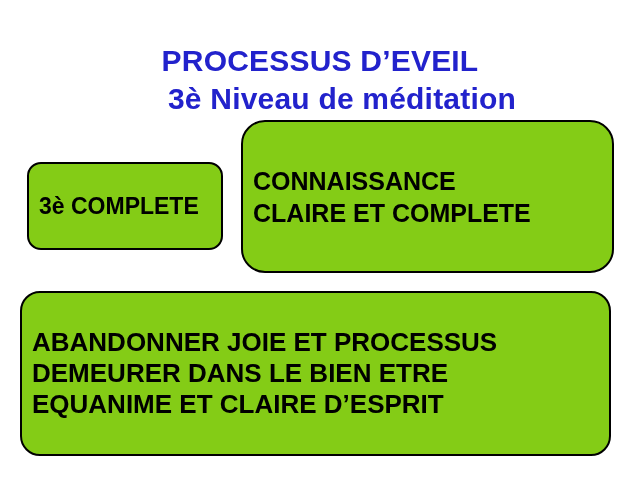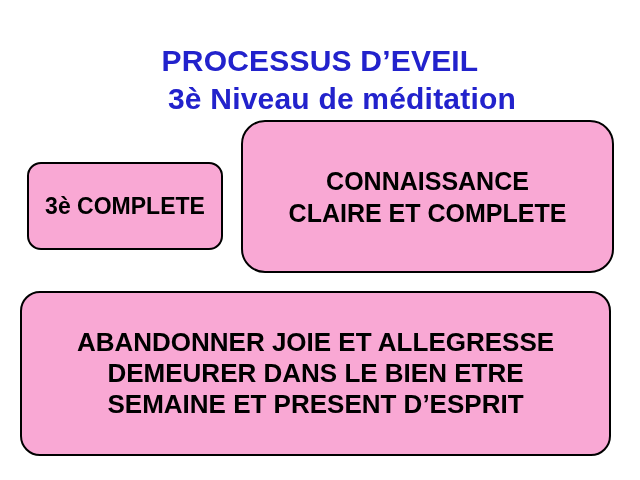--- a/index.html
+++ b/index.html
@@ -47,11 +47,10 @@
     position: absolute;
     box-sizing: border-box;
     border: 2px solid #000000;
-    background: #f9a8d4;
+    background: #84cc16;
     display: flex;
     align-items: center;
     justify-content: center;
-    text-align: center;
     color: #000000;
     font-weight: bold;
   }

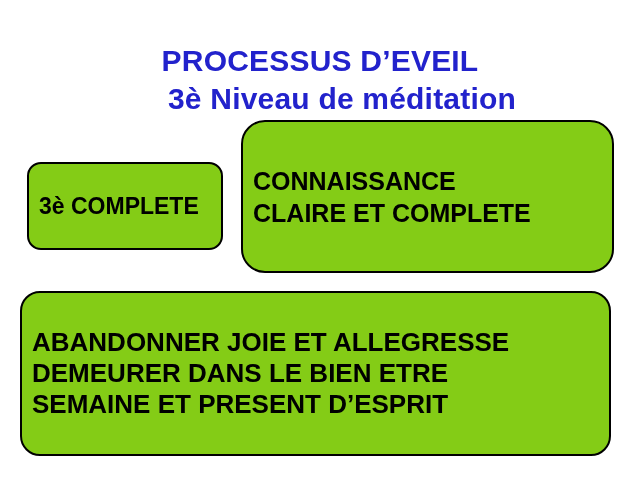--- a/index.html
+++ b/index.html
@@ -117,7 +117,7 @@
 
   <div class="rbox box-abandonner">
     <div class="box-inner">
-      <div class="line">ABANDONNER JOIE ET ALLEGRESSE</div>
+      <div class="line">ABANDONNER JOIE ET PROCESSUS</div>
       <div class="line">DEMEURER DANS LE BIEN ETRE</div>
       <div class="line">SEMAINE ET PRESENT D’ESPRIT</div>
     </div>

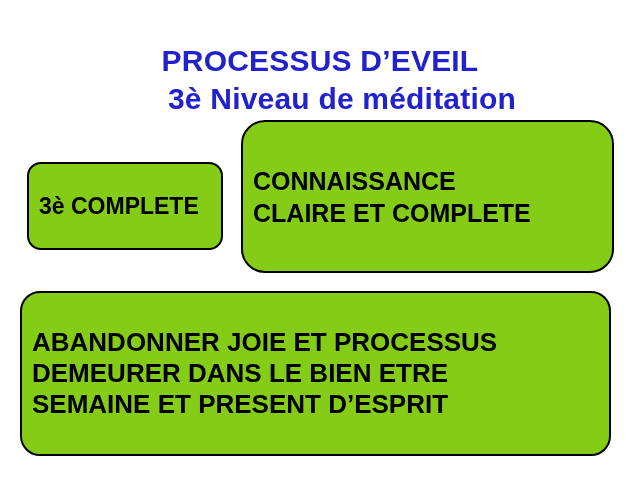--- a/index.html
+++ b/index.html
@@ -119,7 +119,7 @@
     <div class="box-inner">
       <div class="line">ABANDONNER JOIE ET PROCESSUS</div>
       <div class="line">DEMEURER DANS LE BIEN ETRE</div>
-      <div class="line">SEMAINE ET PRESENT D’ESPRIT</div>
+      <div class="line">EQUANIME ET CLAIRE D’ESPRIT</div>
     </div>
   </div>
 

